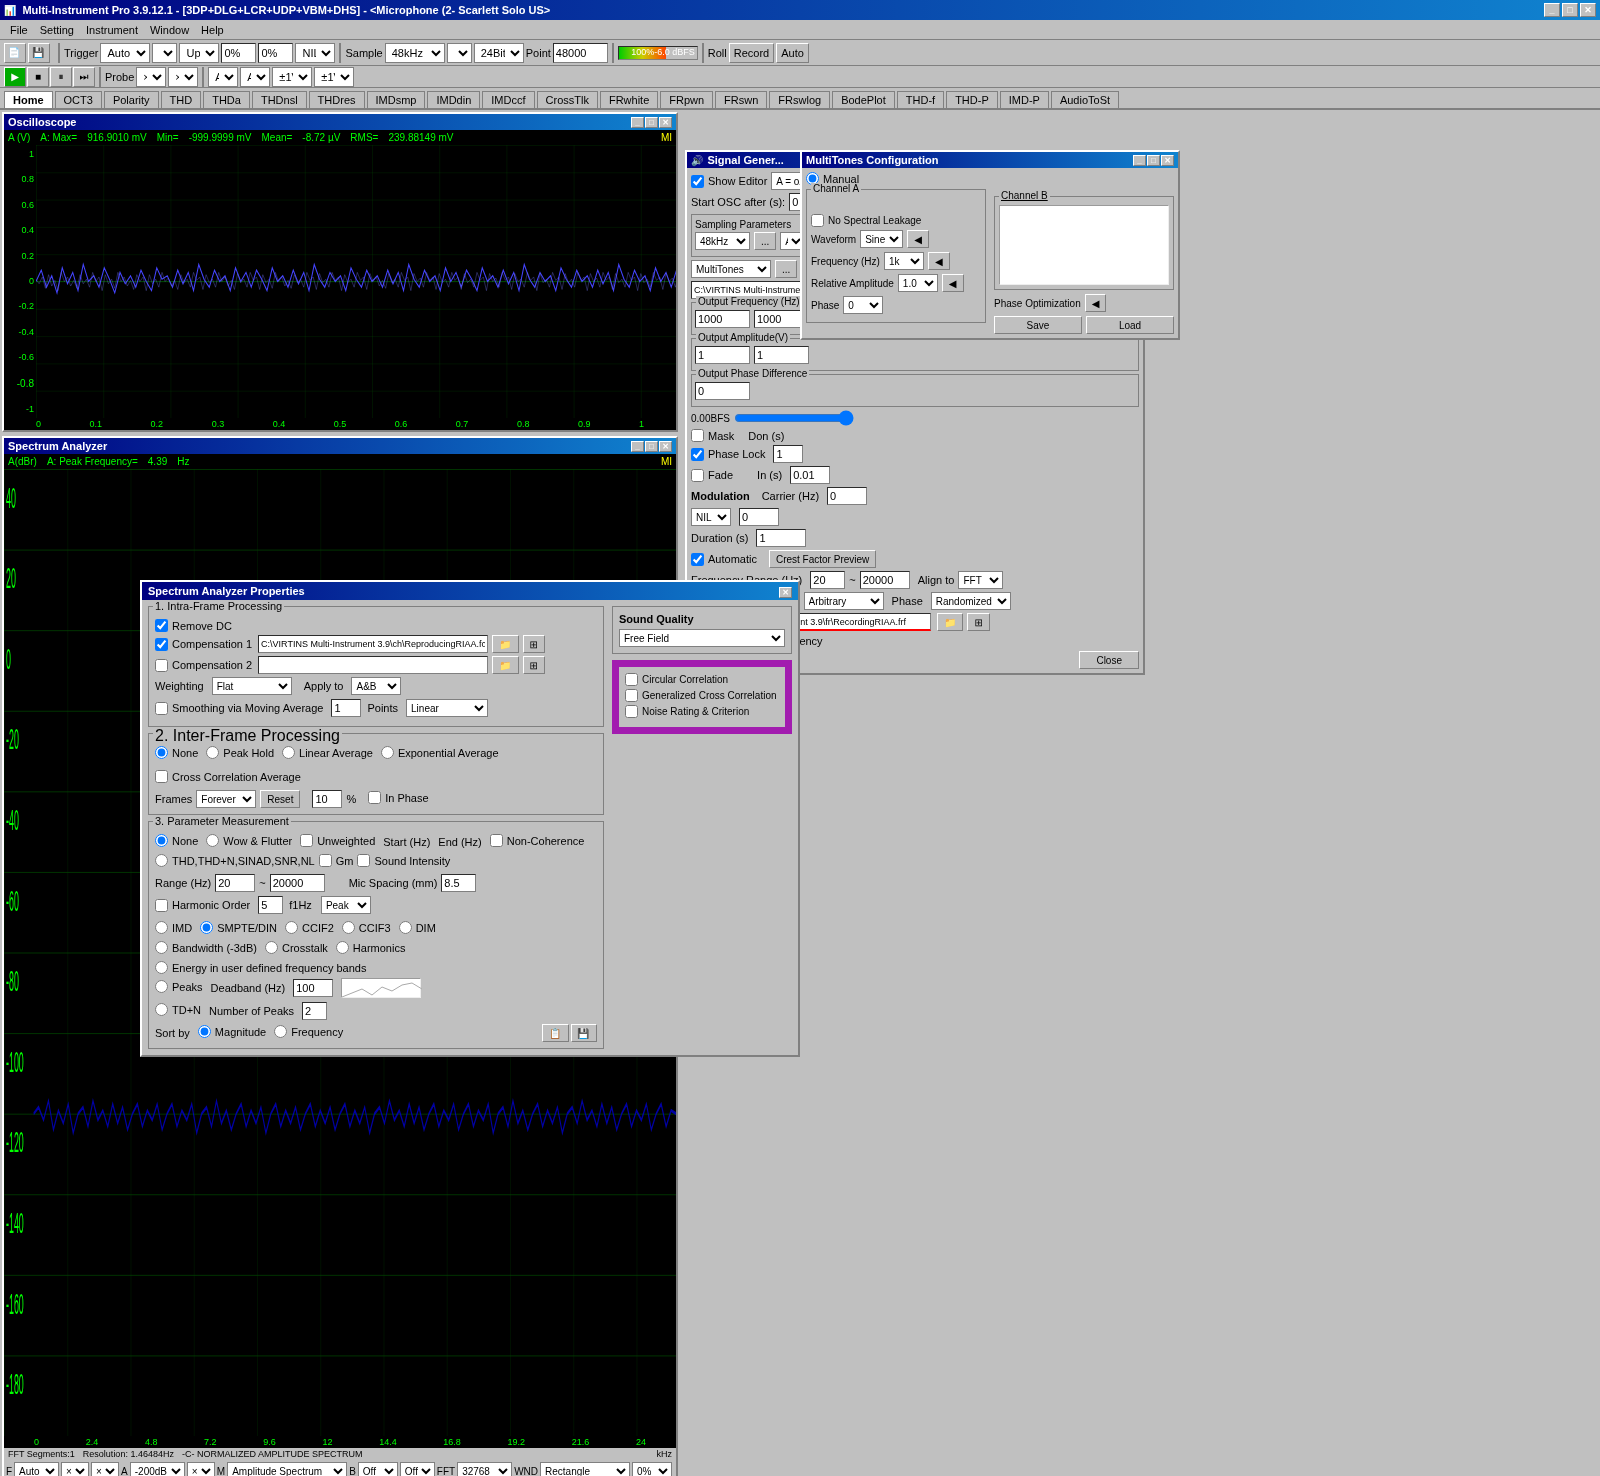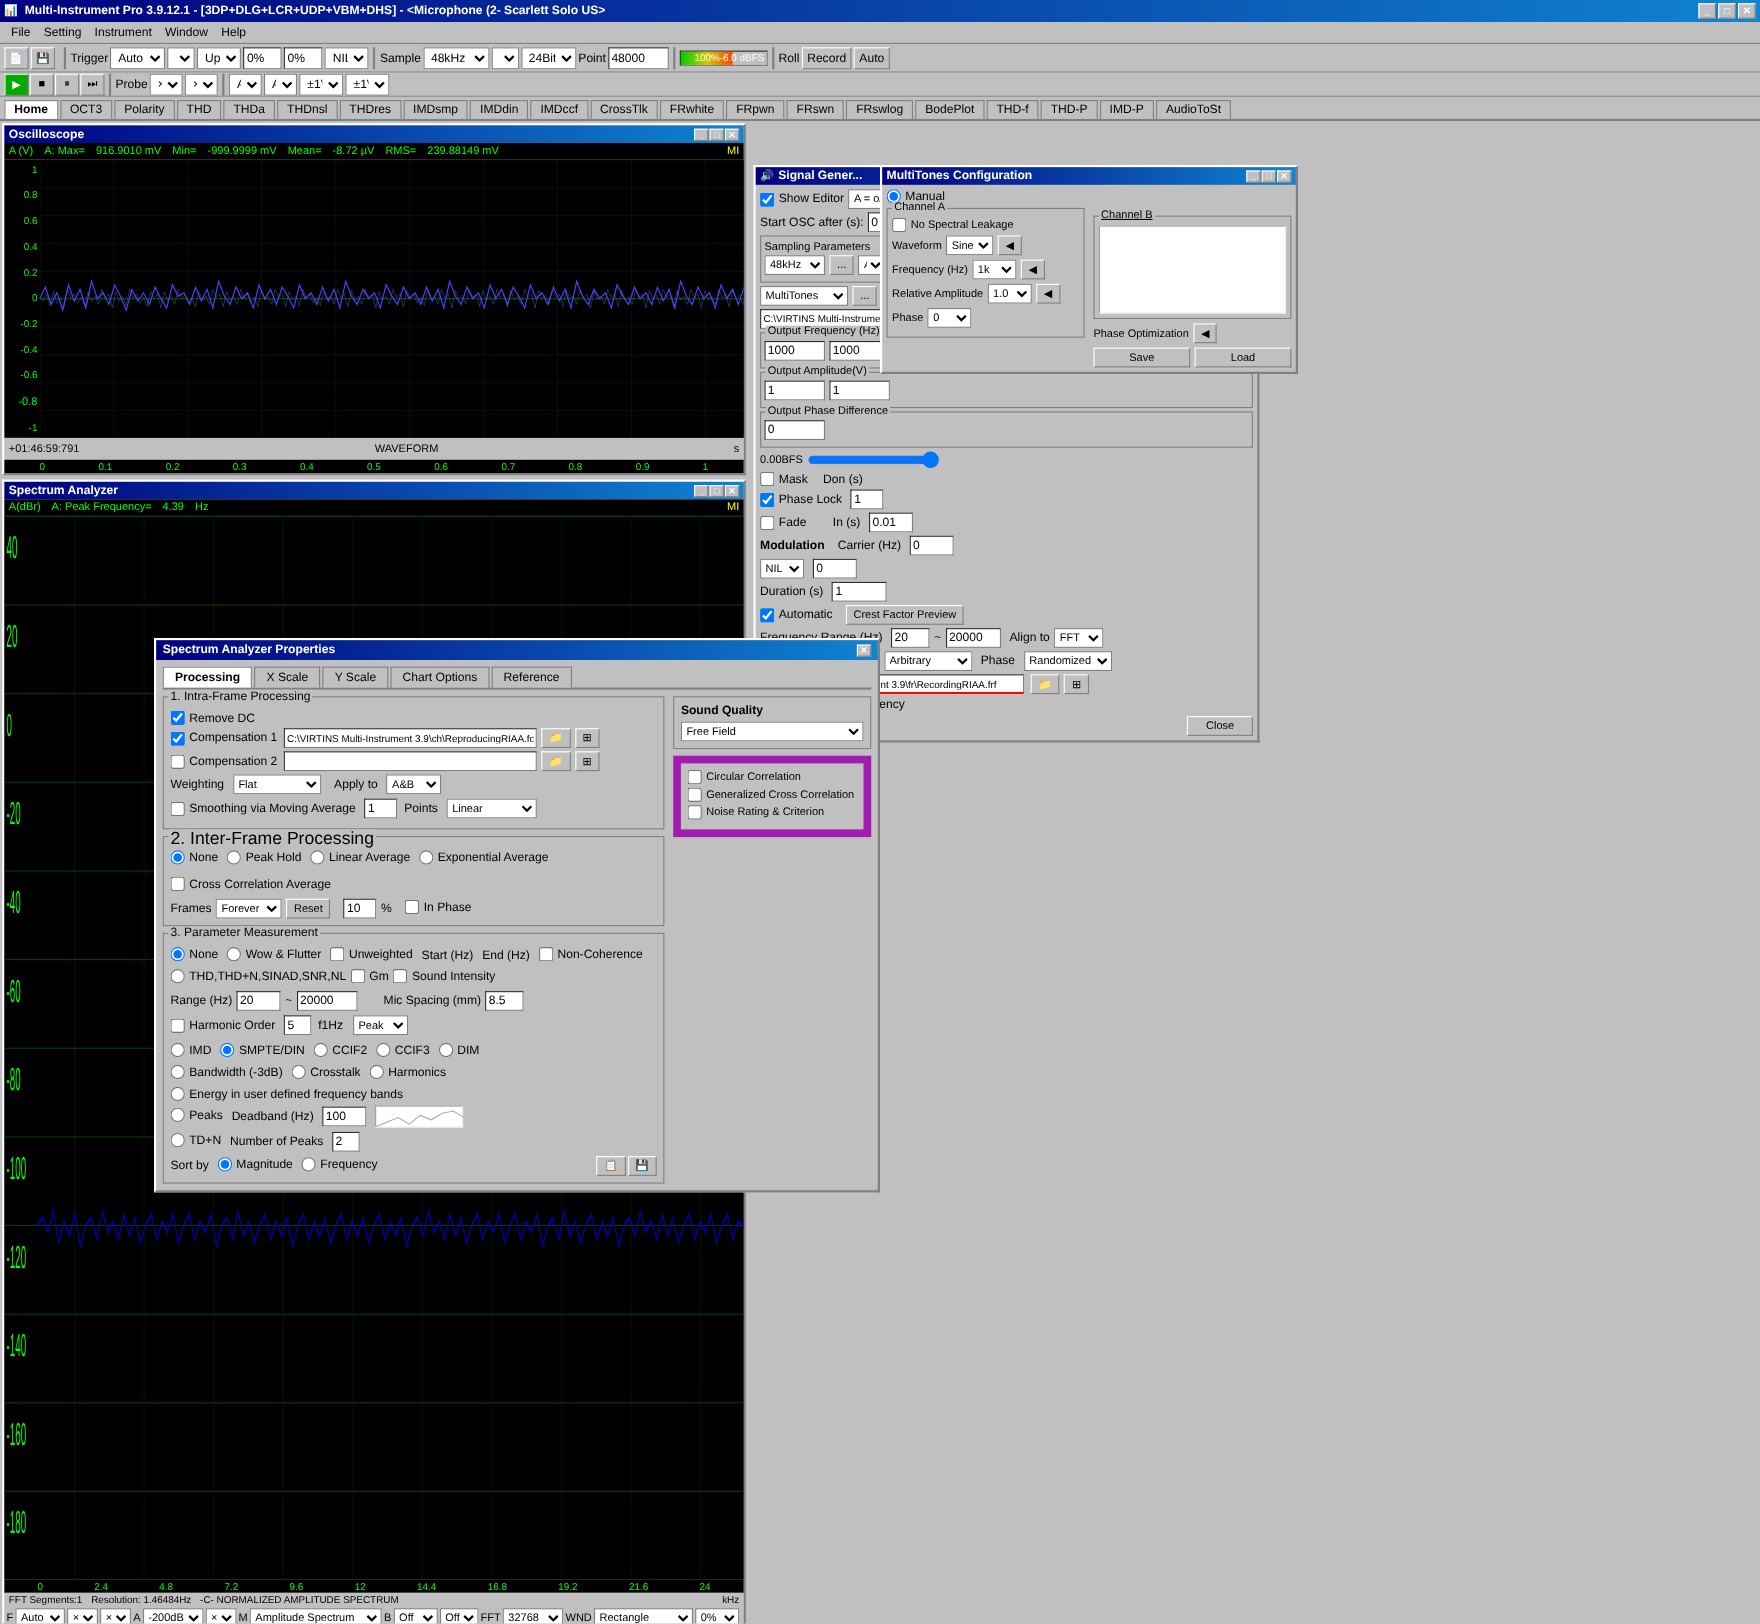--- a/index.html
+++ b/index.html
@@ -843,7 +843,7 @@
 
           <div style="border:1px solid #808080; padding:4px; margin:4px 0; position:relative;">
             <span style="position:absolute; top:-7px; left:4px; background:#c0c0c0; font-size:10px; padding:0 2px;">Channel A</span>
-            <div style="margin-top:4px;">
+            <div style="margin-top:20px;">
               <div class="checkbox-row">
                 <input type="checkbox" style="">
                 <span style="font-size:10px;">No Spectral Leakage</span>

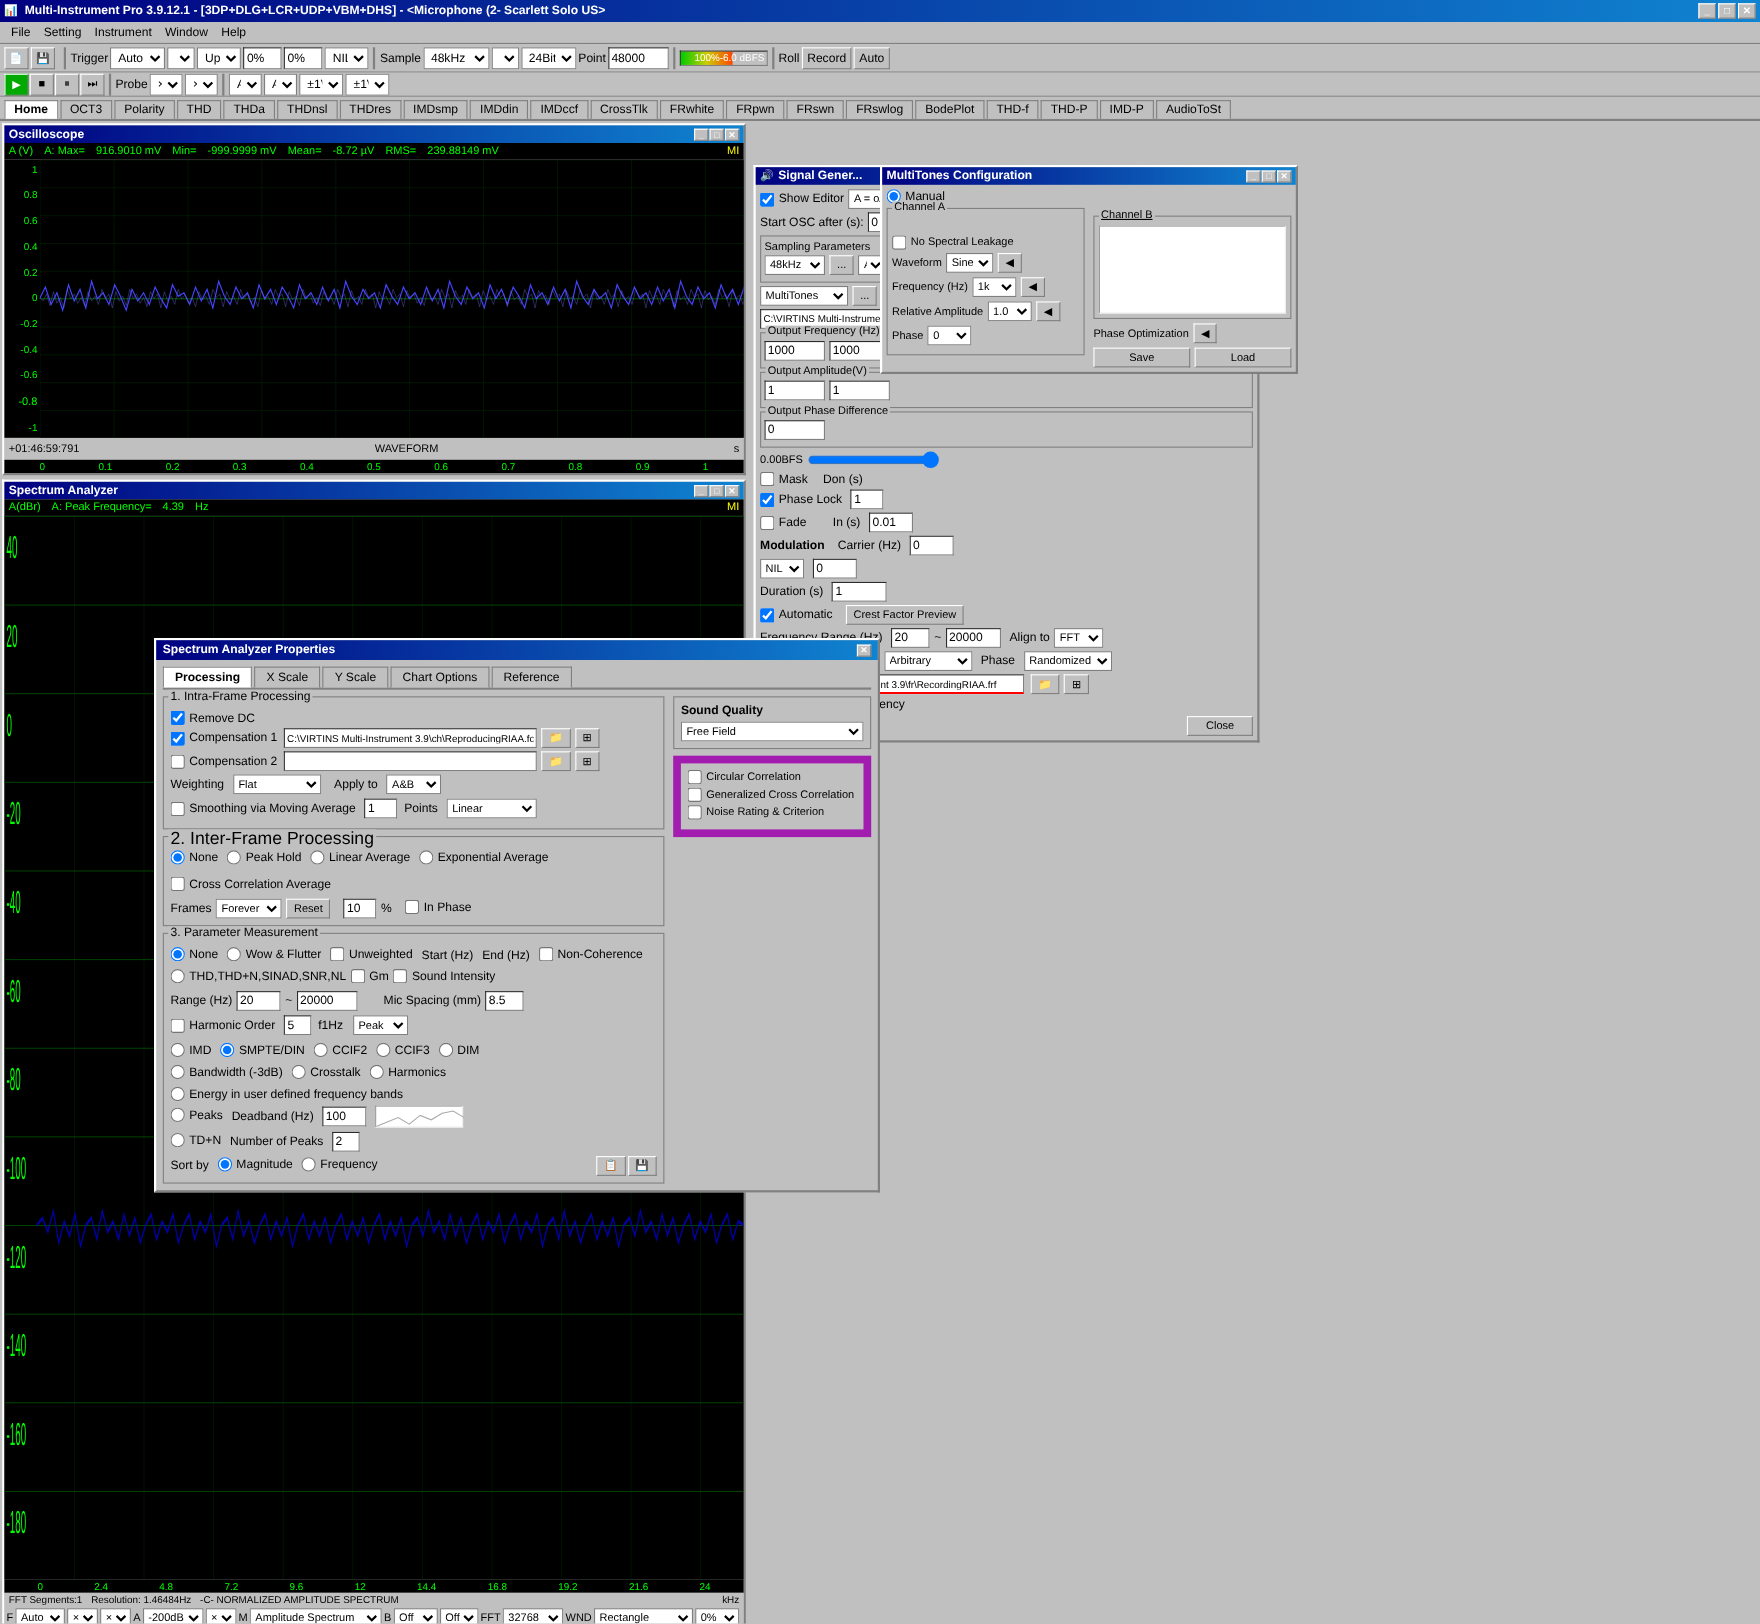--- a/index.html
+++ b/index.html
@@ -563,11 +563,6 @@
         </svg>
       </div>
 
-      <div class="osc-footer">
-        <span>+01:46:59:791</span>
-        <span style="flex:1; text-align:center;">WAVEFORM</span>
-        <span>s</span>
-      </div>
 
       <div style="background:black; display:flex; justify-content:space-between; padding:1px 32px;">
         <span style="color:#00ff00; font-size:9px;">0</span>

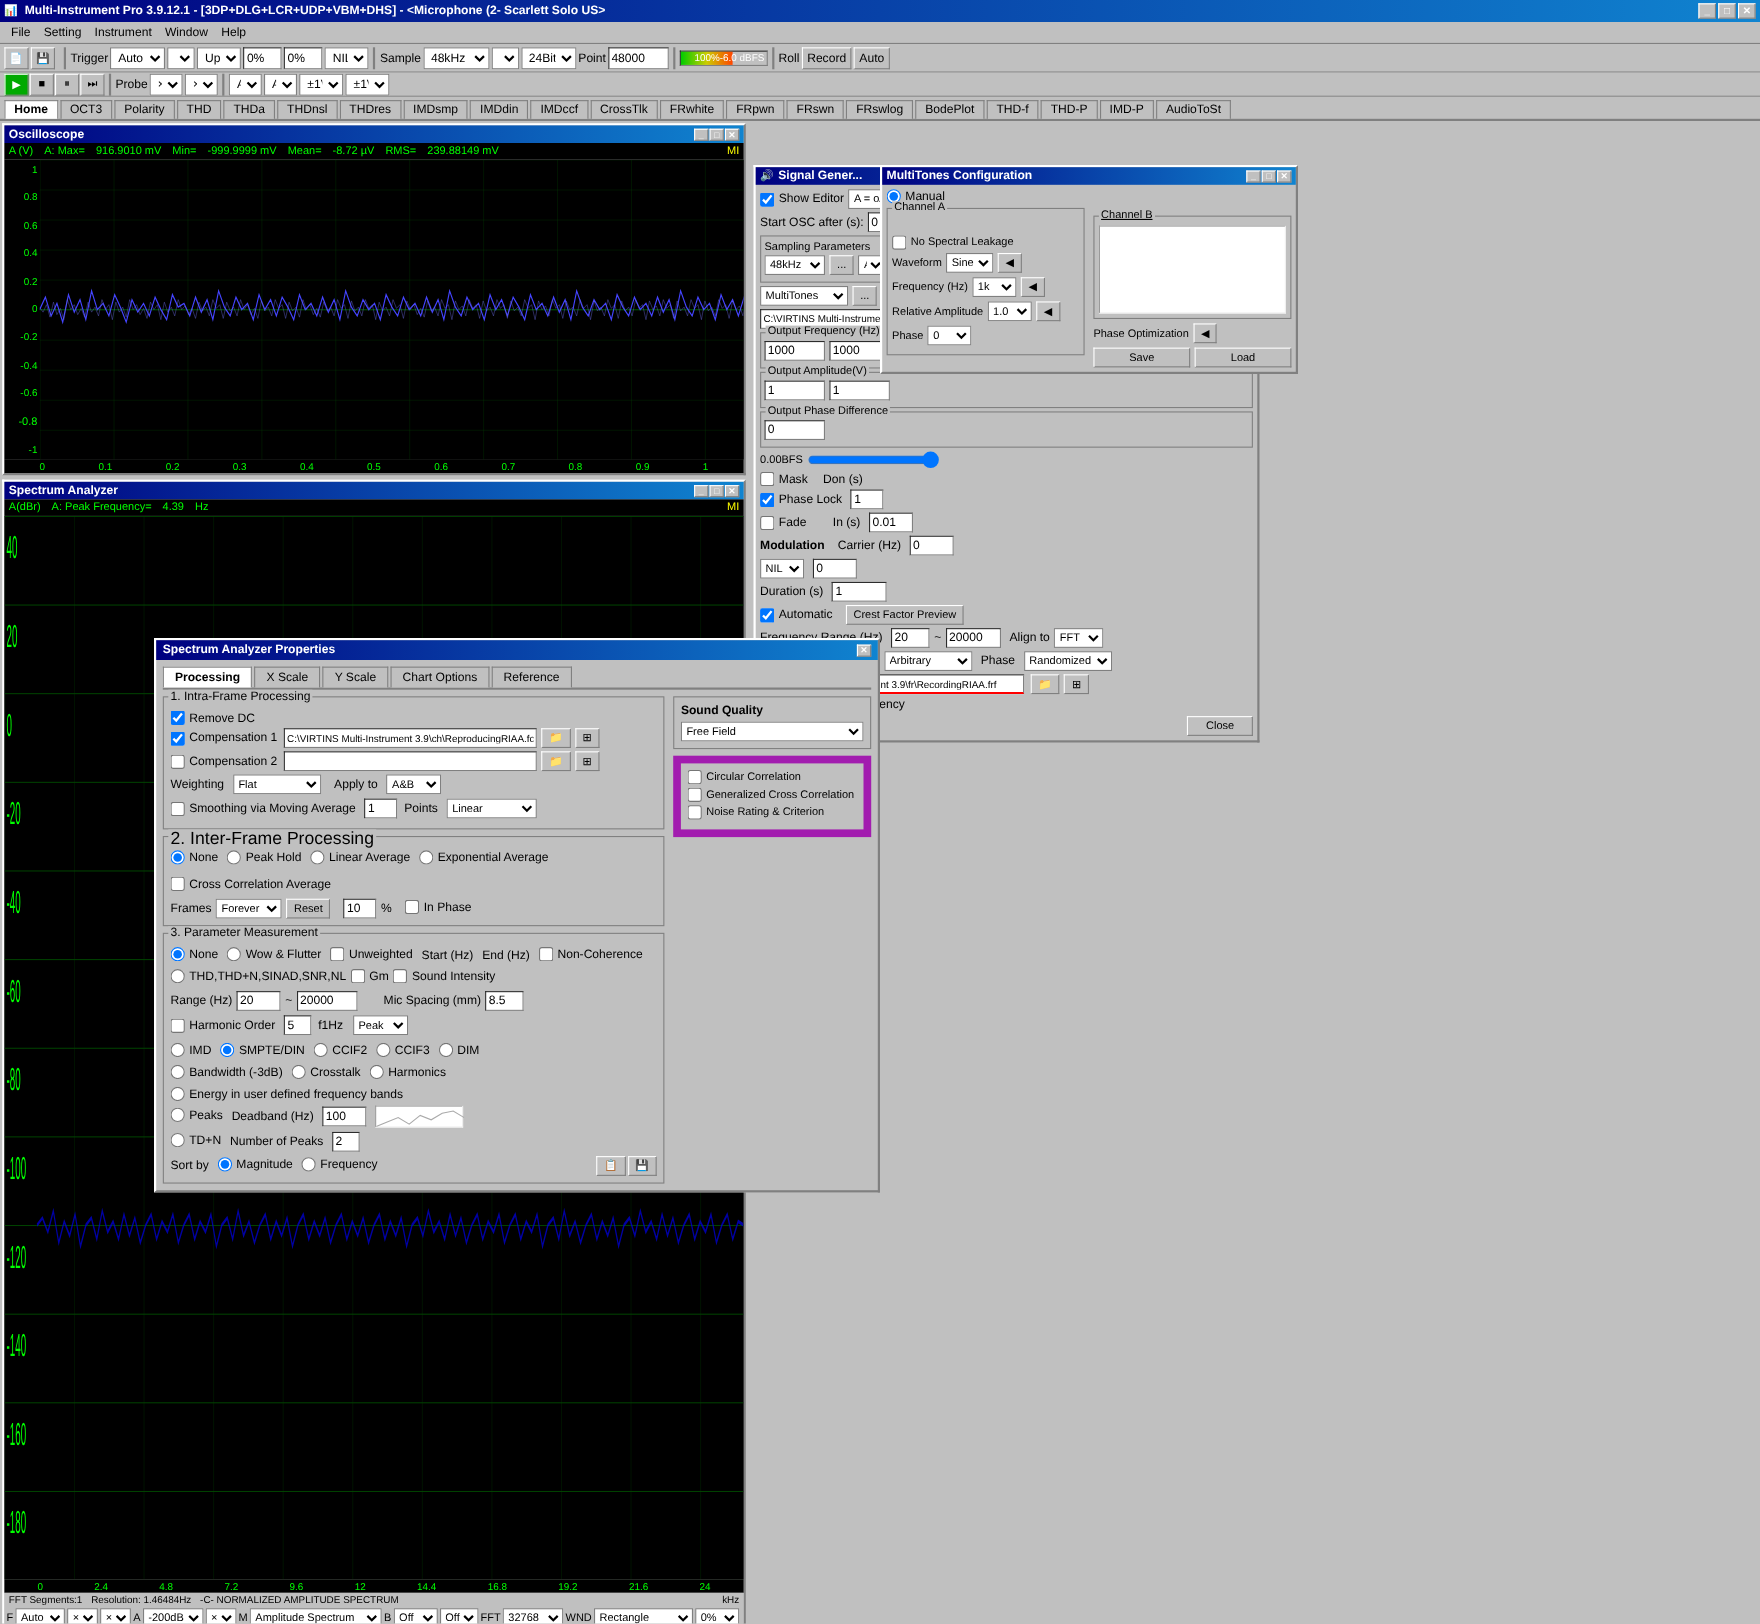--- a/index.html
+++ b/index.html
@@ -901,13 +901,6 @@
 
   <div class="dialog-body">
 
-    <div class="tab-strip">
-      <div class="tab-item active">Processing</div>
-      <div class="tab-item">X Scale</div>
-      <div class="tab-item">Y Scale</div>
-      <div class="tab-item">Chart Options</div>
-      <div class="tab-item">Reference</div>
-    </div>
 
     <div style="display:flex; gap:8px;">
 

